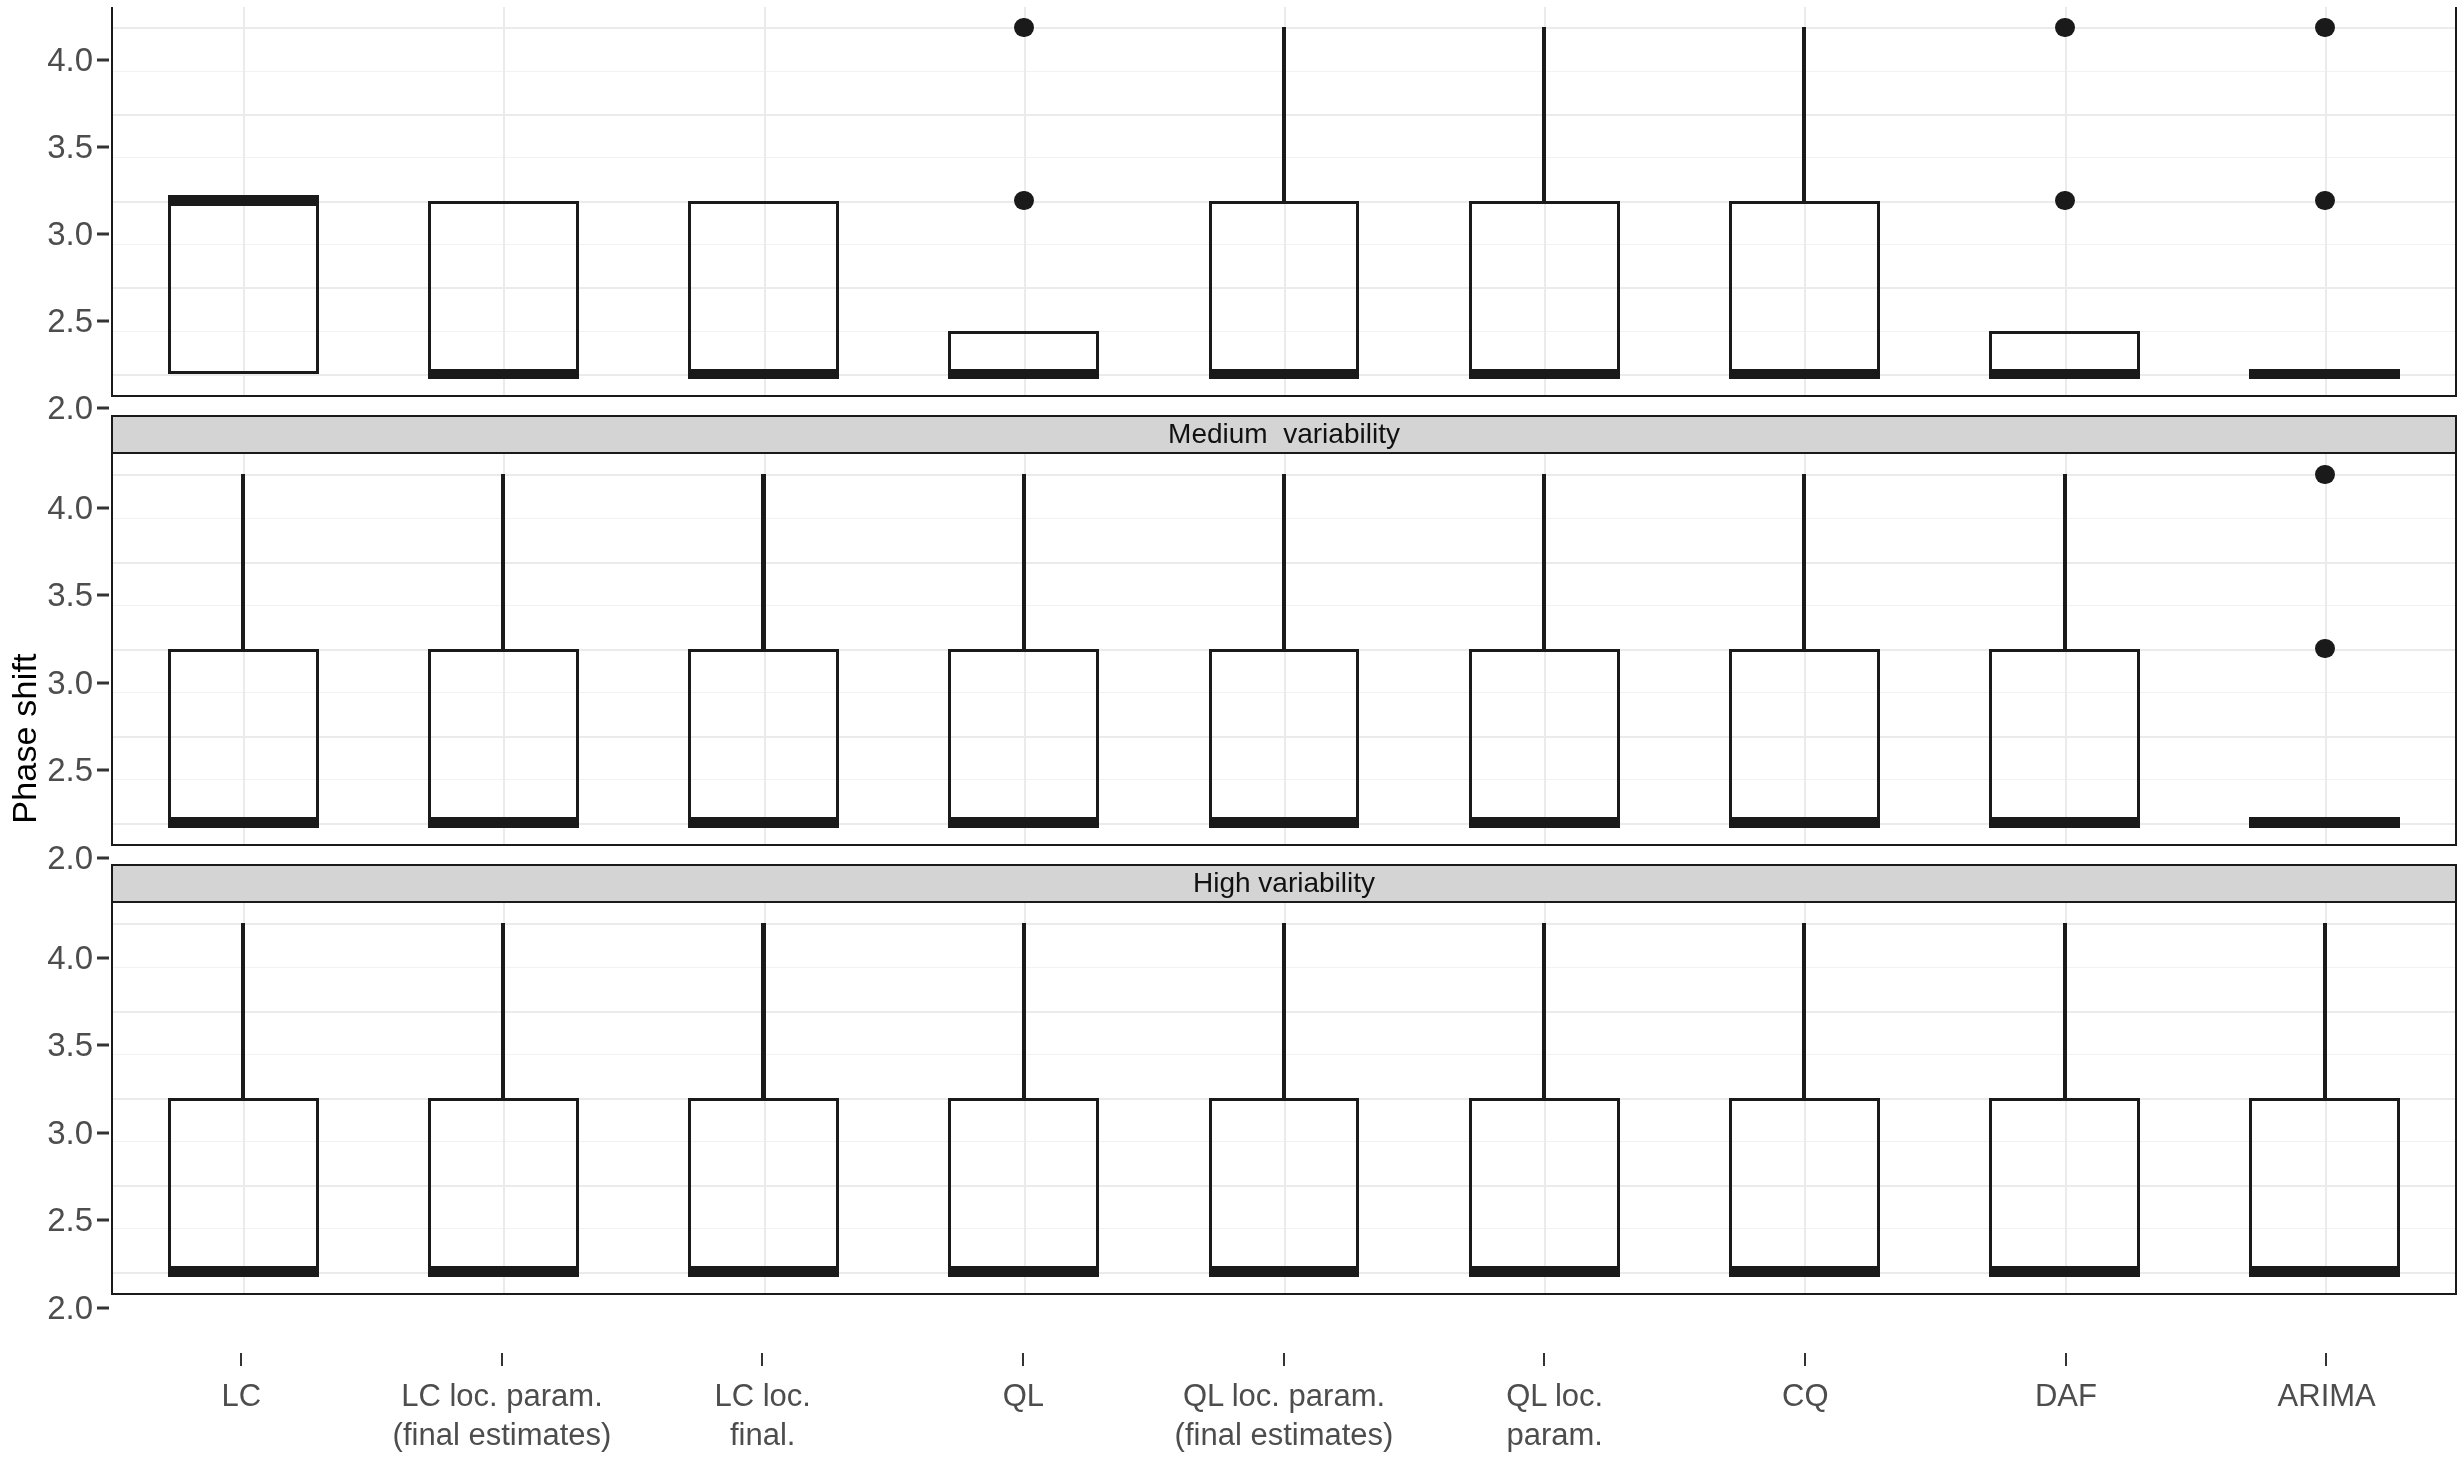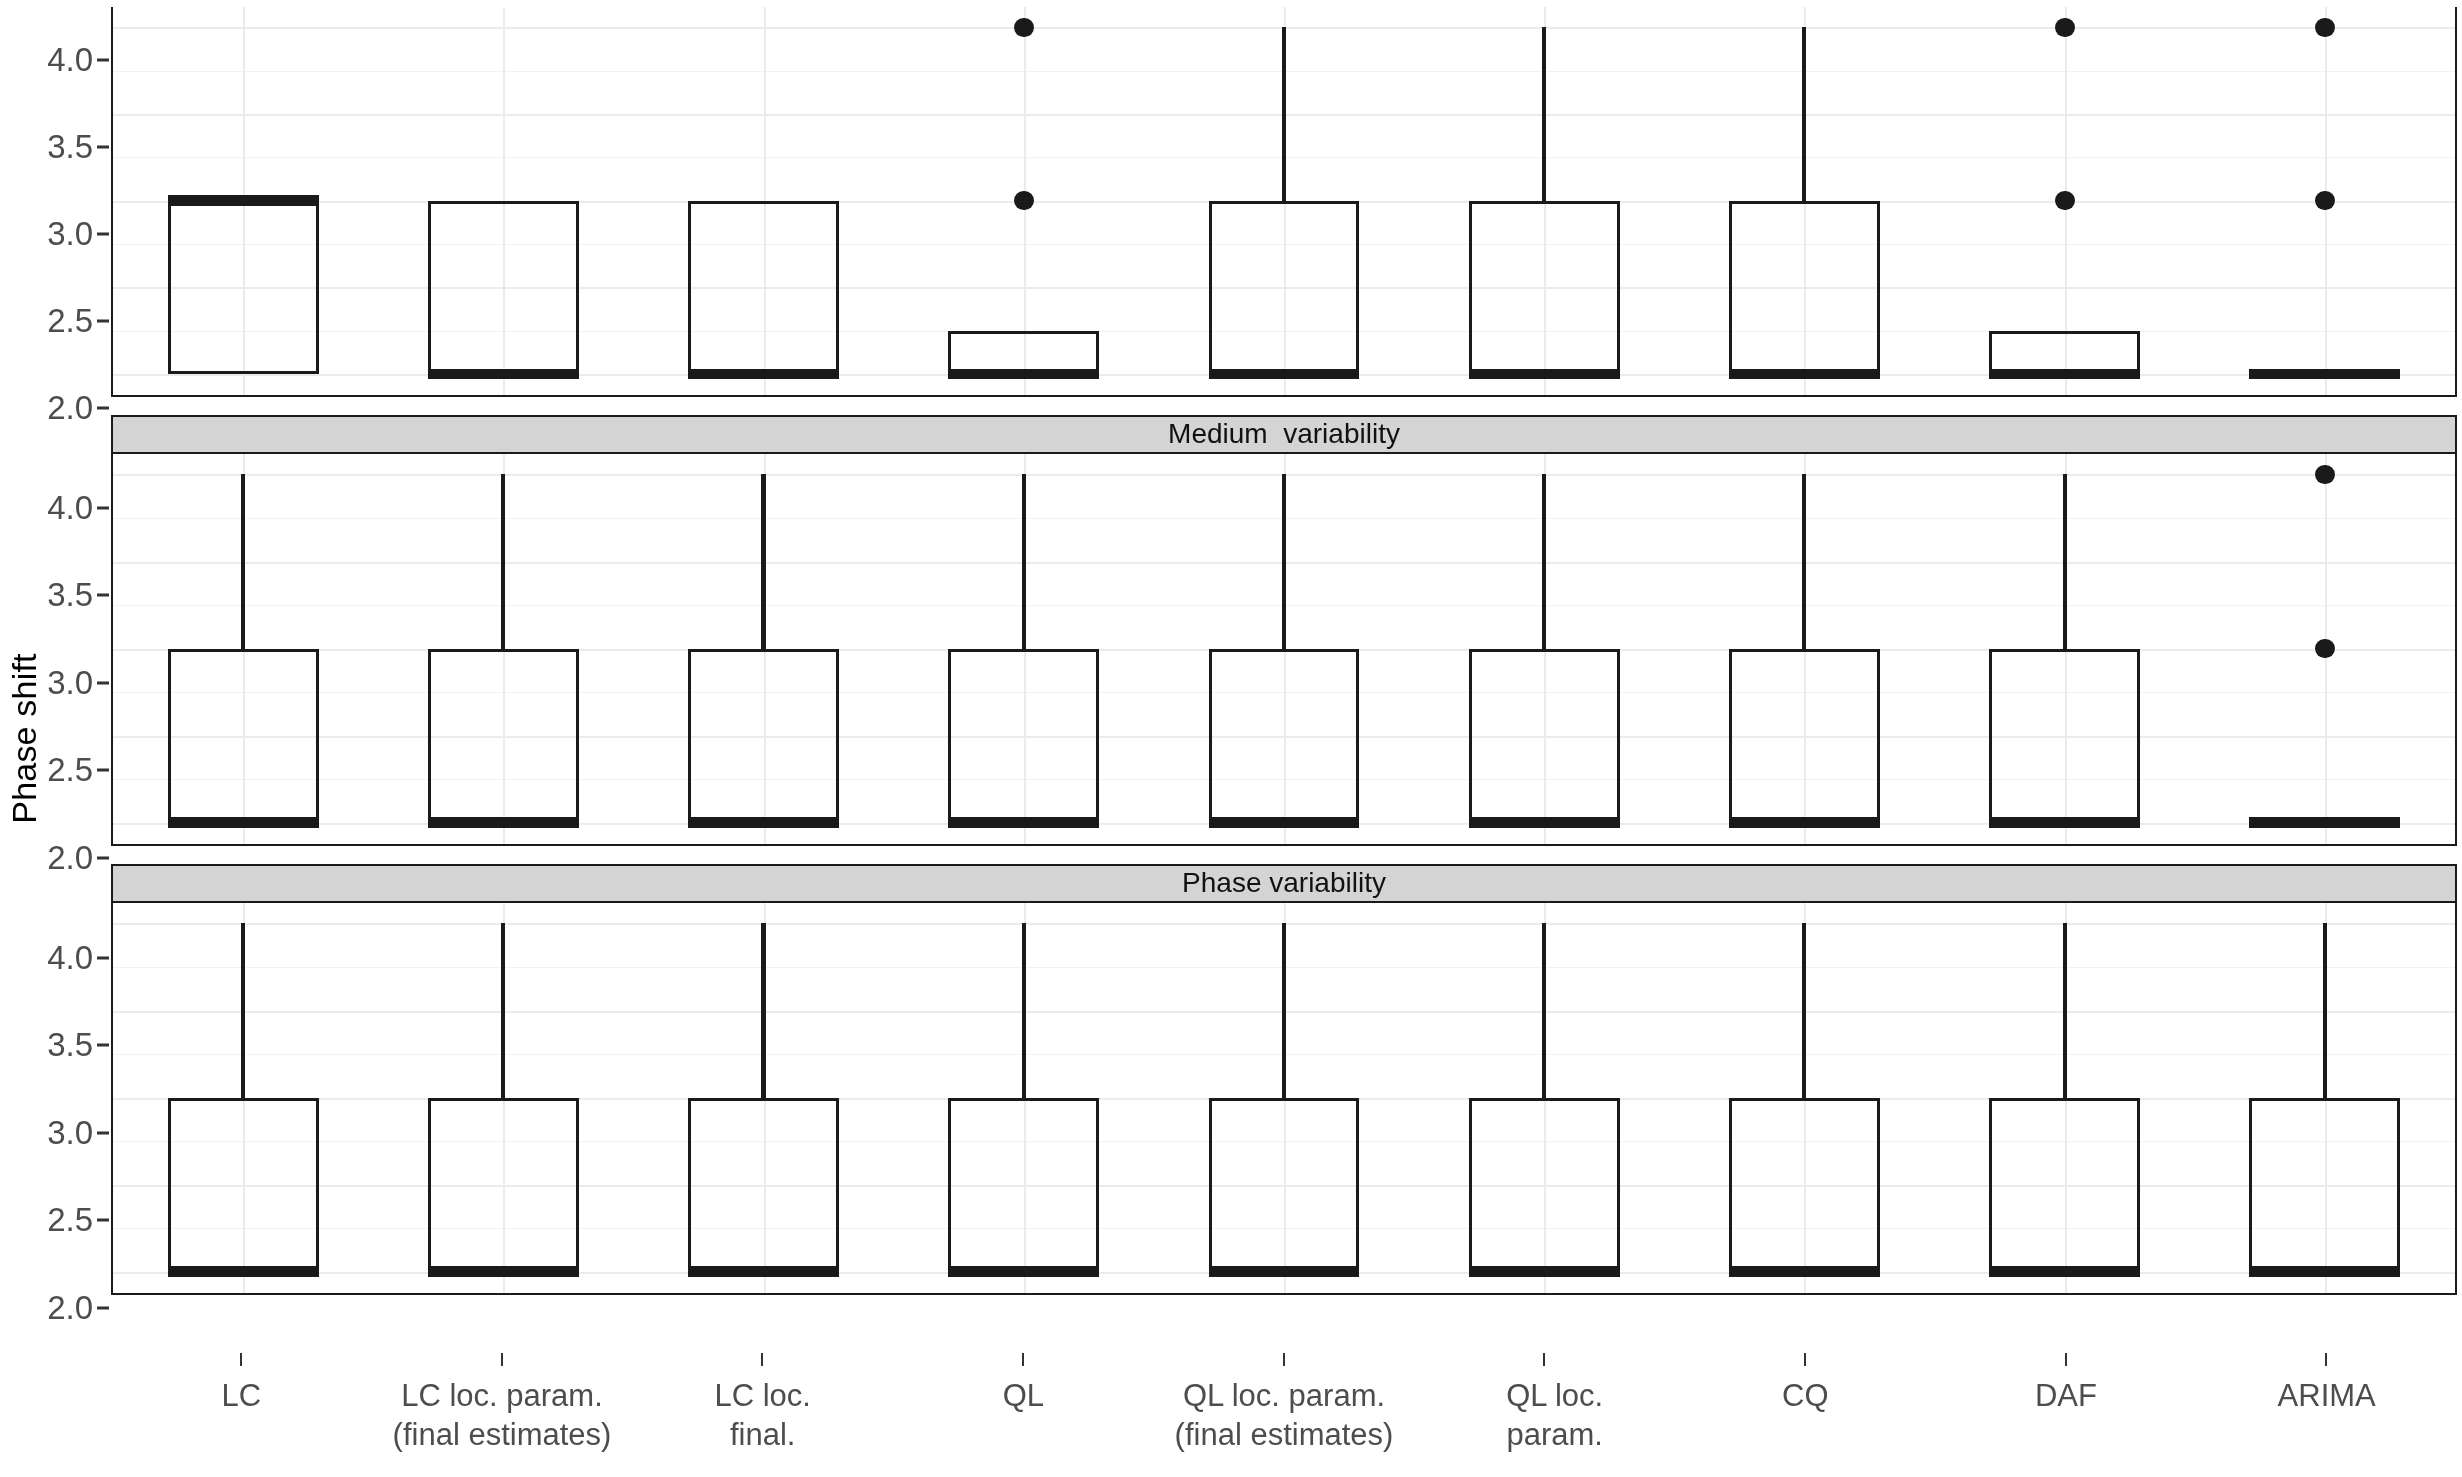--- a/index.html
+++ b/index.html
@@ -317,7 +317,7 @@
     <div class="spacer"></div>
 
     <div class="panel-wrap">
-      <div class="strip">Phase variability</div>
+      <div class="strip">High variability</div>
       <div class="panel p3">
           <div class="gridminor" style="top: 83.4821%;"></div>
           <div class="gridminor" style="top: 61.1607%;"></div>

